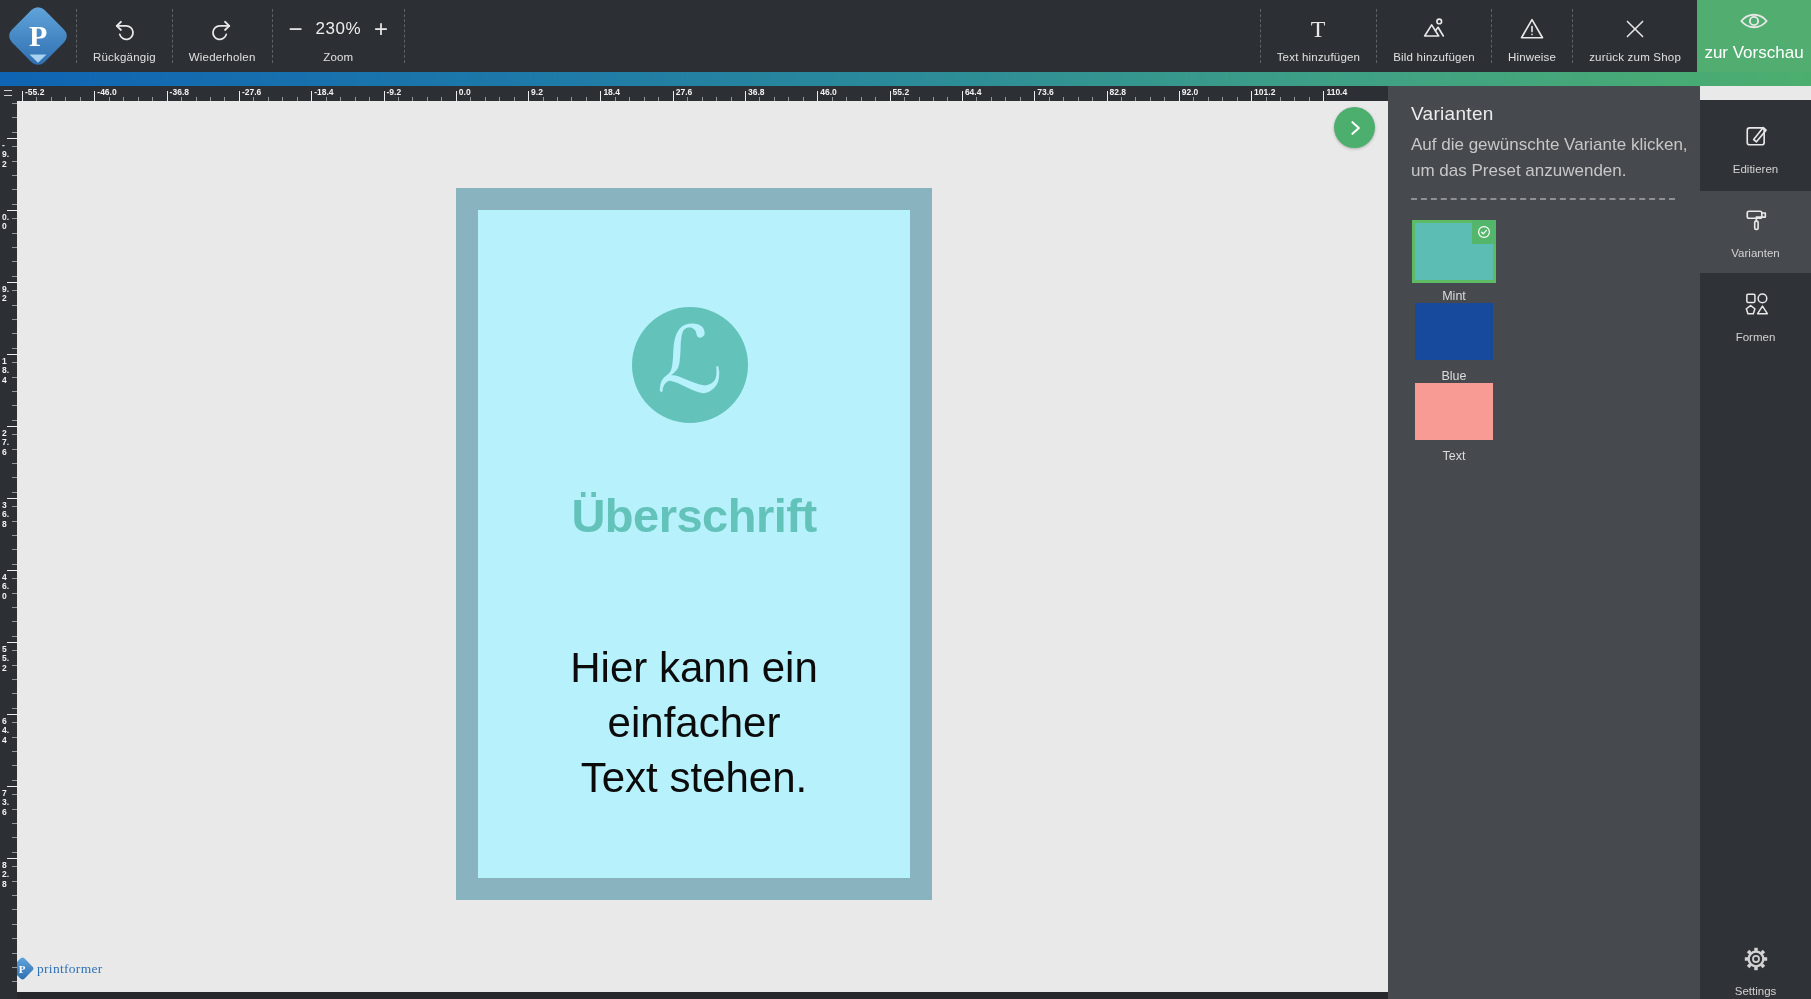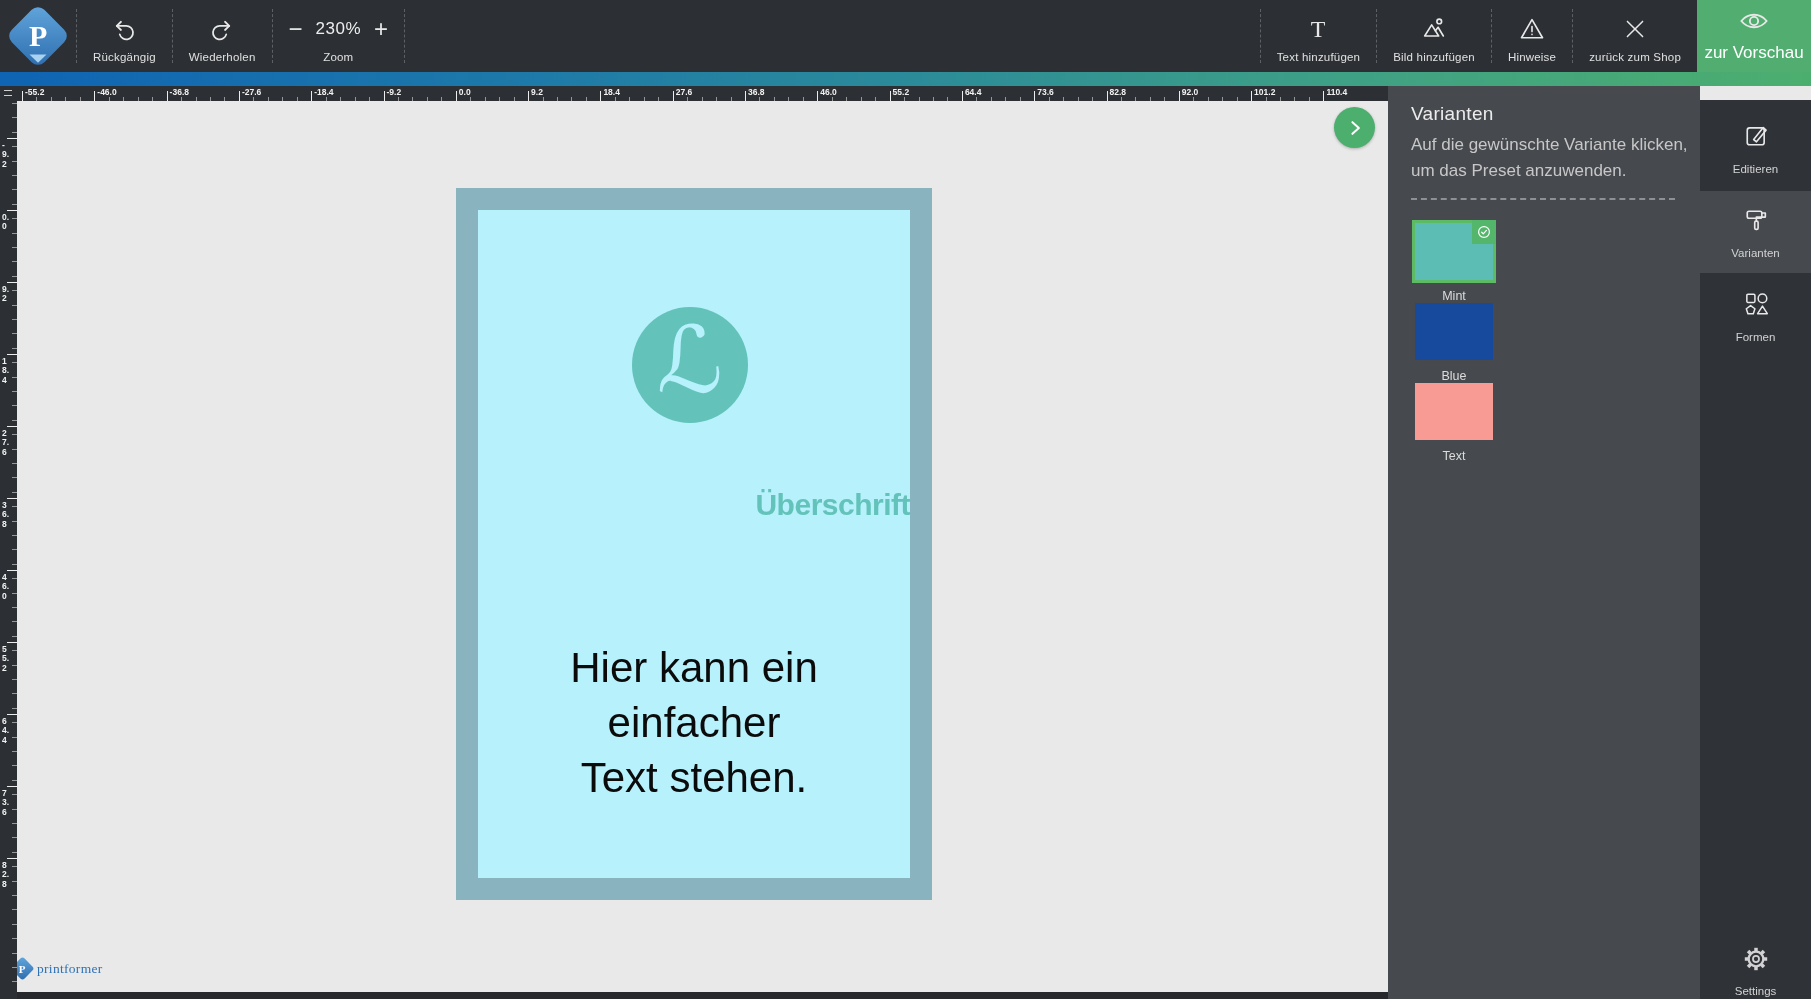--- a/index.html
+++ b/index.html
@@ -59,7 +59,7 @@
   .card-inner { position:absolute; left:22px; top:22px; width:432px; height:668px; background:var(--card-background,#b6f1fc); }
   .card-logo { position:absolute; left:154px; top:97px; width:116px; height:116px; border-radius:50%; background:var(--card-accent,#63c2b9); display:flex; align-items:center; justify-content:center; }
   .card-logo .script-l { font-family:"DejaVu Sans",sans-serif; font-size:92px; color:var(--card-background,#b6f1fc); line-height:1; transform:translateY(-4px); }
-  .card-heading { position:absolute; left:0; top:278px; width:432px; text-align:right; font-size:30px; font-weight:bold; color:var(--card-accent,#63c2b9); letter-spacing:-.5px; }
+  .card-heading { position:absolute; left:0; top:278px; width:432px; text-align:center; font-size:47px; font-weight:bold; color:var(--card-accent,#63c2b9); letter-spacing:-.5px; }
   .card-body { position:absolute; left:0; top:430px; width:432px; text-align:center; font-size:42px; line-height:55px; color:var(--card-text,#0b0b0b); }
 
   

